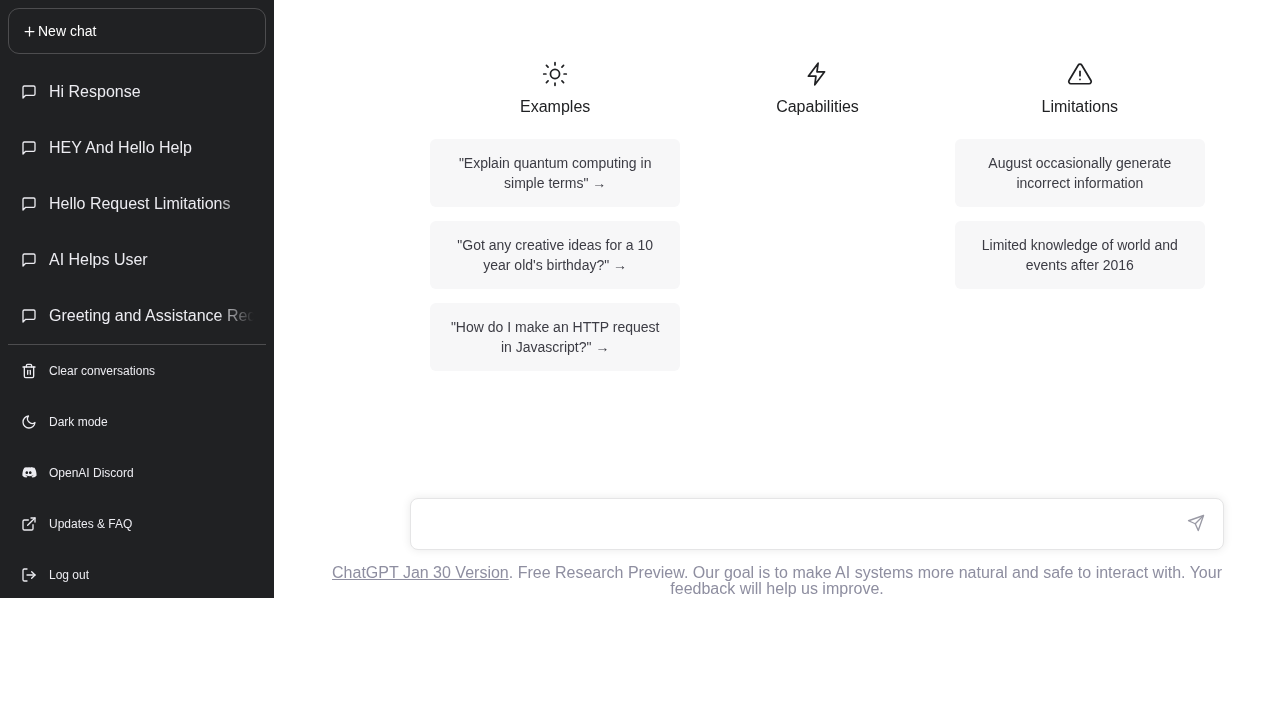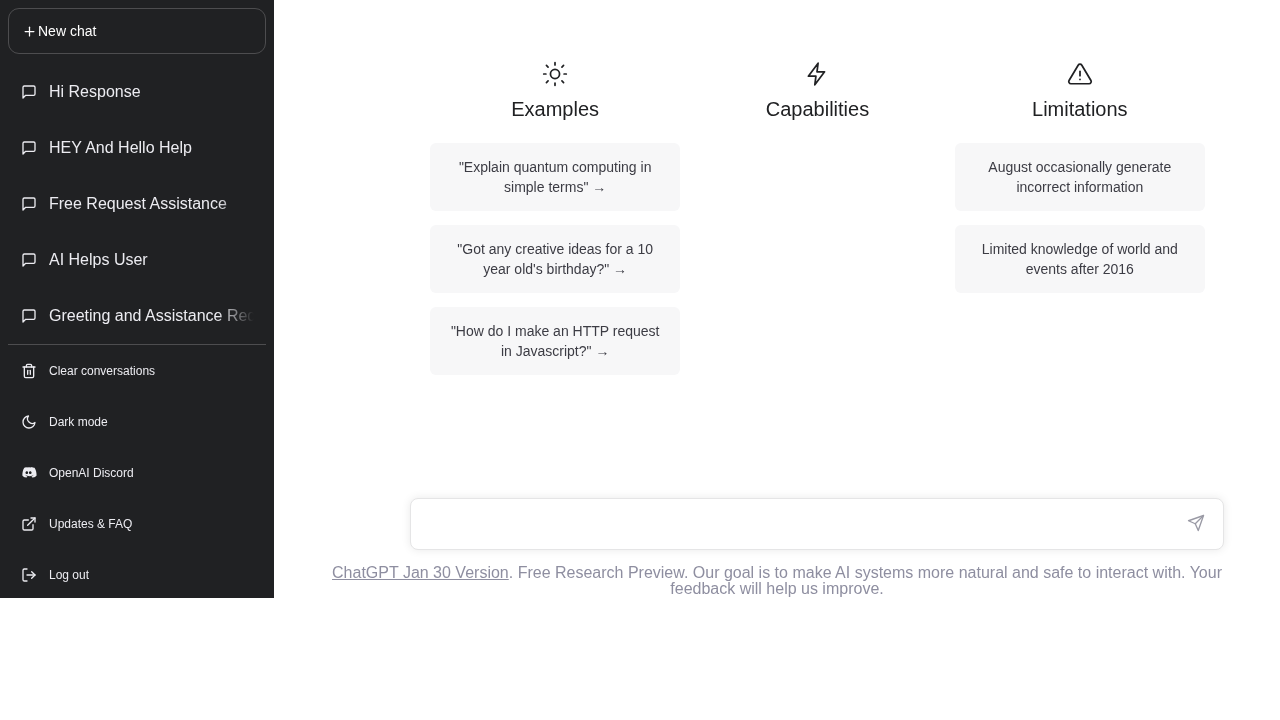--- a/index.html
+++ b/index.html
@@ -150,7 +150,7 @@
 
   .col-title {
     margin-top: 11px;
-    font-size: 20px;
+    font-size: 16px;
     color: #202123;
     font-weight: 400;
     line-height: 1;

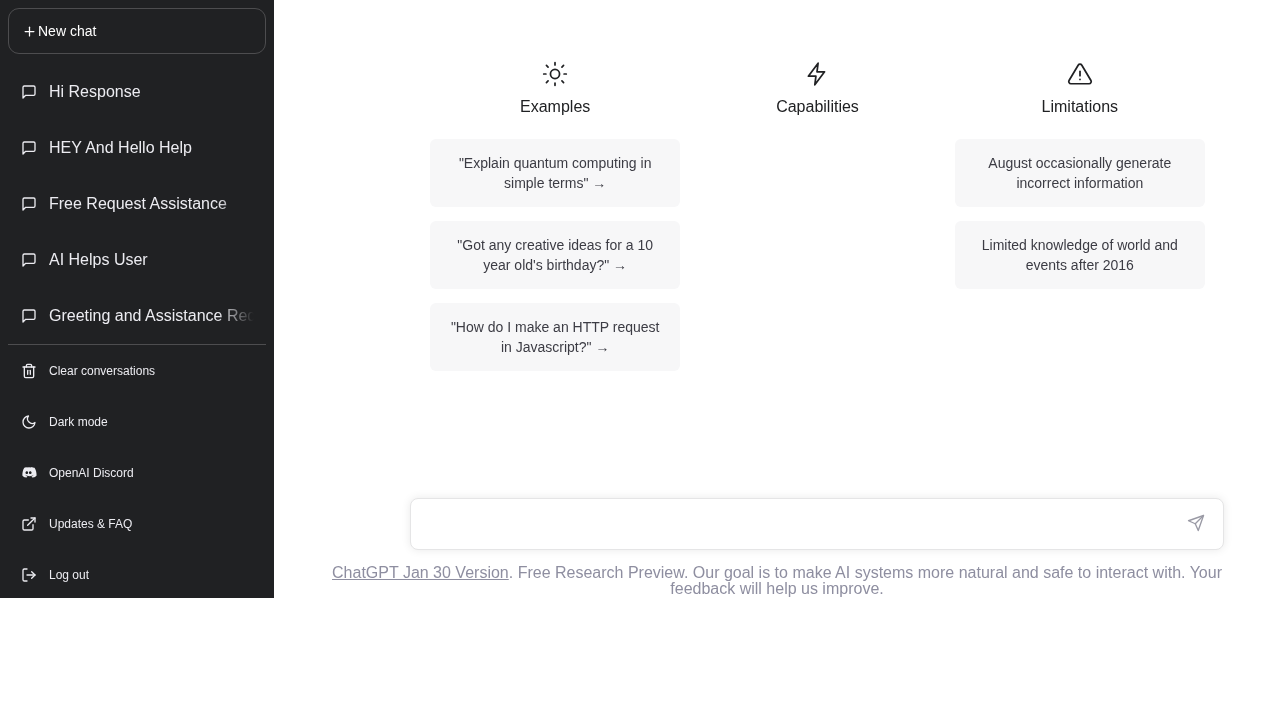--- a/index.html
+++ b/index.html
@@ -284,7 +284,7 @@
             <path d="M21 15a2 2 0 0 1-2 2H7l-4 4V5a2 2 0 0 1 2-2h14a2 2 0 0 1 2 2z"></path>
           </svg>
         </span>
-        <span class="conv-label">Free Request Assistance</span>
+        <span class="conv-label">Hello Request Limitations</span>
       </div>
 
       <div class="conv-item">

